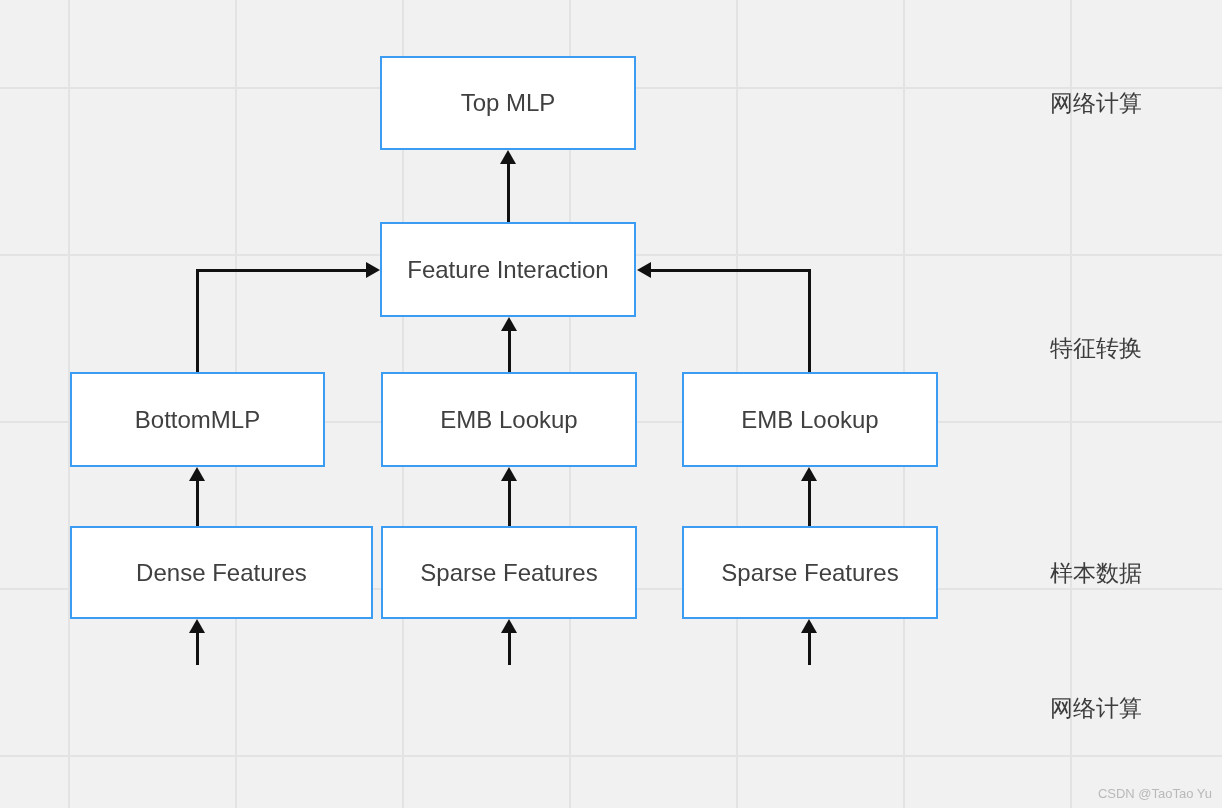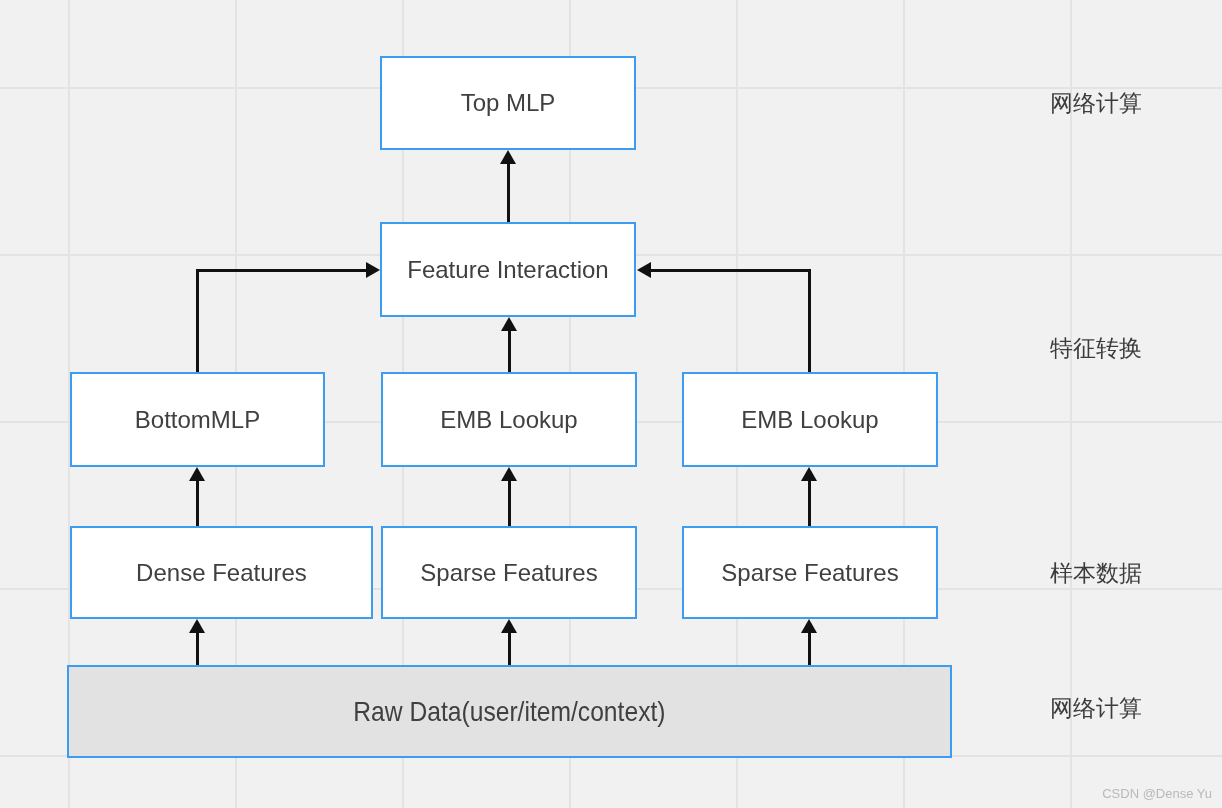--- a/index.html
+++ b/index.html
@@ -86,9 +86,6 @@
   <div class="node n-sparse2">
     <span class="lbl">Sparse Features</span>
   </div>
-  <div class="node n-raw">
-    <span class="lbl">Raw Data(user/item/context)</span>
-  </div>
 
   <div>
     <div class="vshaft" style="left:507px;top:162px;height:60px;"></div>

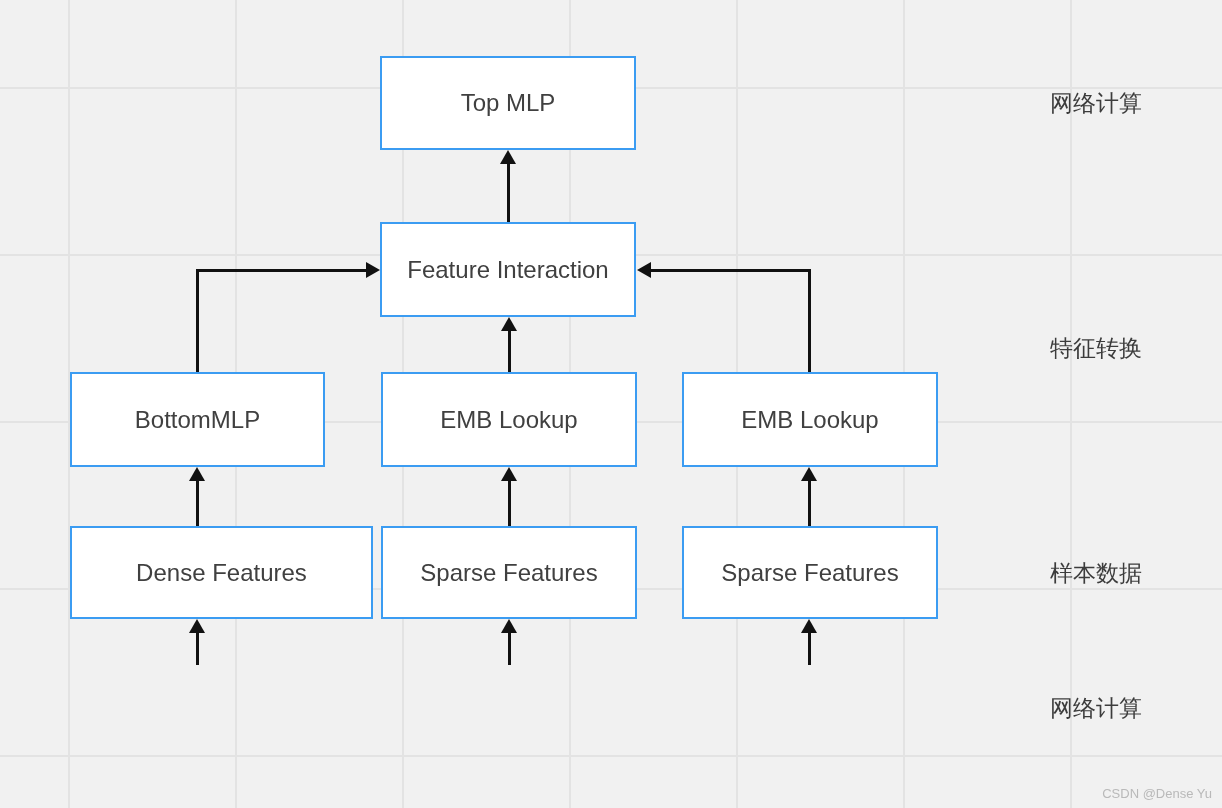--- a/index.html
+++ b/index.html
@@ -140,7 +140,7 @@
   <div class="stage s2">样本数据</div>
   <div class="stage s3">网络计算</div>
 
-  <div class="watermark">CSDN @Dense Yu</div>
+  <div class="watermark">CSDN @TaoTao Yu</div>
 
 </div>
 

